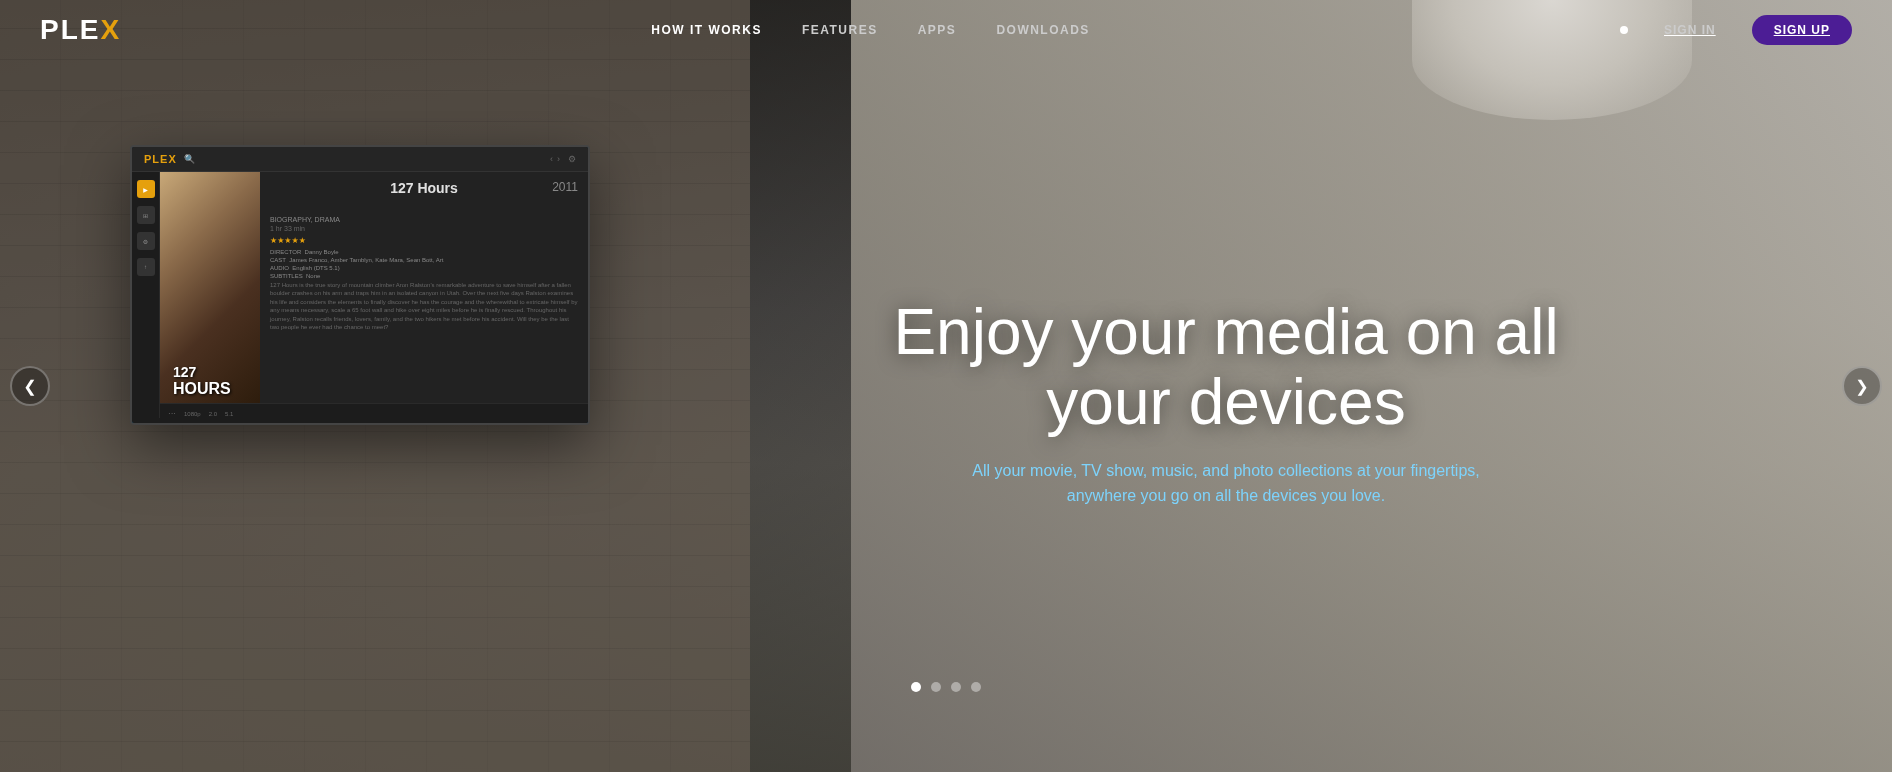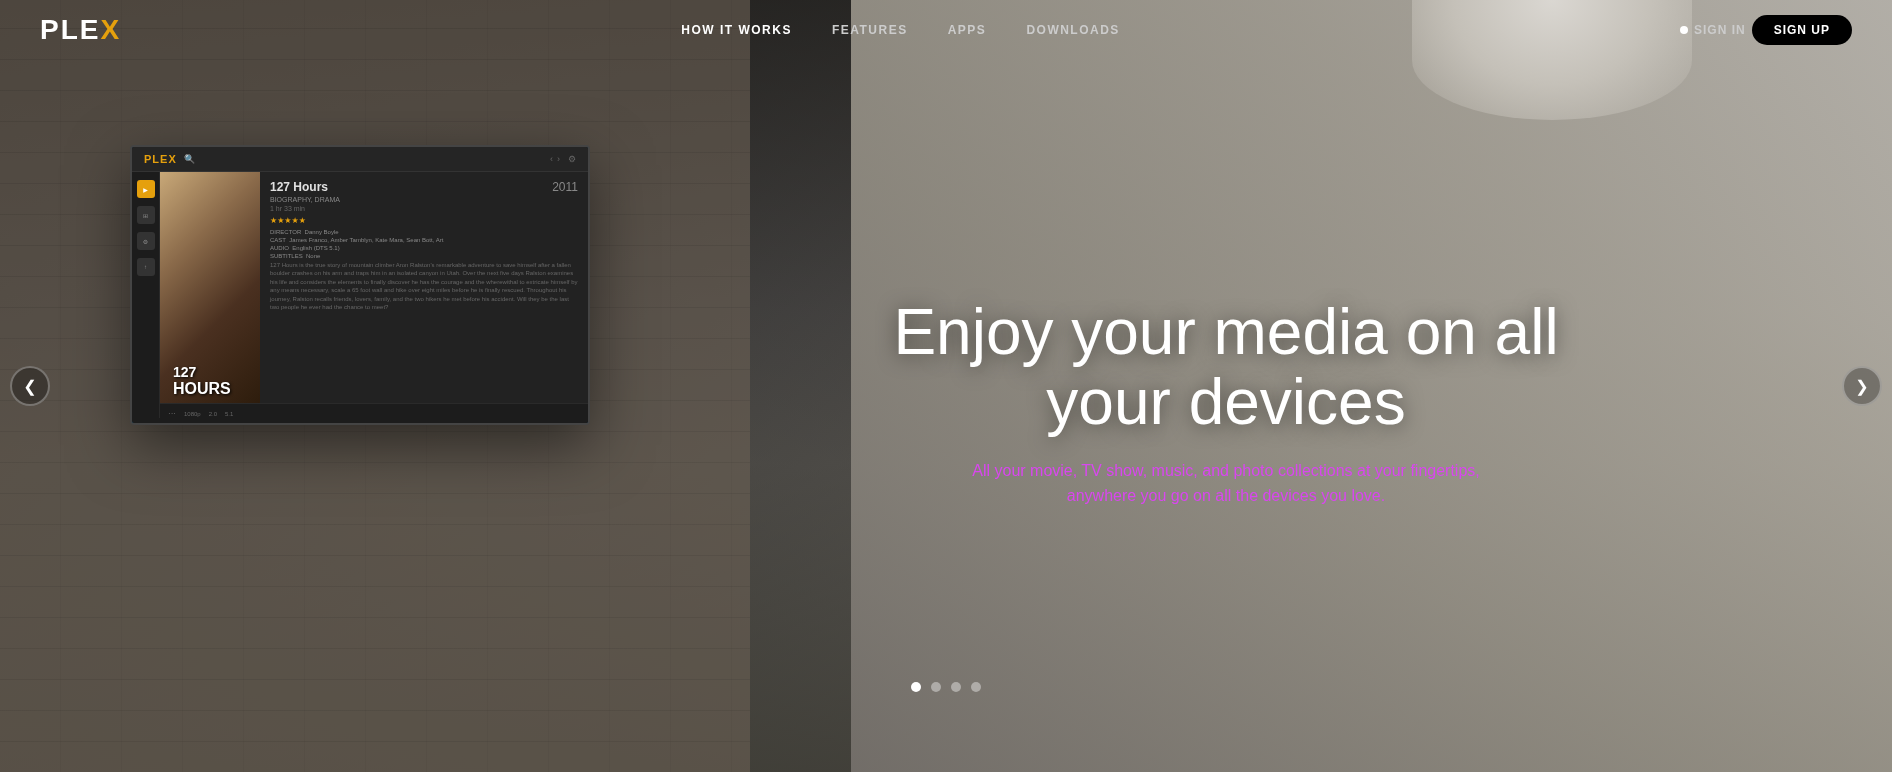--- a/index.html
+++ b/index.html
@@ -46,7 +46,8 @@
     .header-right {
       display: flex;
       align-items: center;
-      gap: 6px;
+      gap: 36px;
+      text-decoration: underline;
     }
     .dot-icon {
       width: 8px; height: 8px;

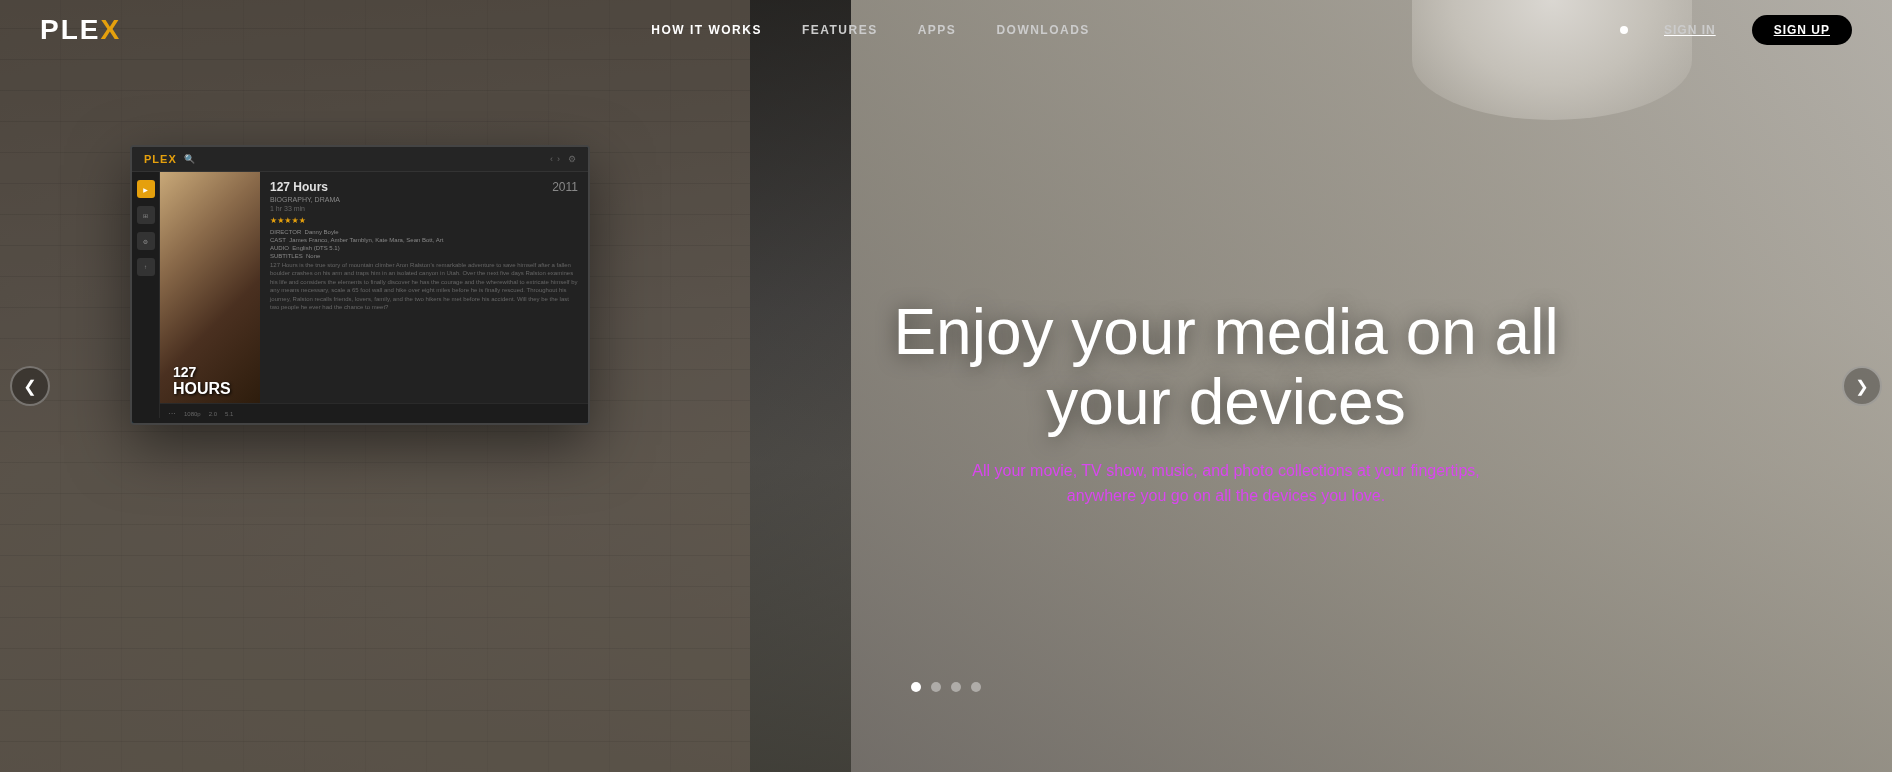--- a/index.html
+++ b/index.html
@@ -63,7 +63,7 @@
       text-transform: uppercase;
     }
     .sign-up-btn {
-      background: #000000;
+      background: #4c1d95;
       color: #fff;
       border: none;
       padding: 8px 22px;

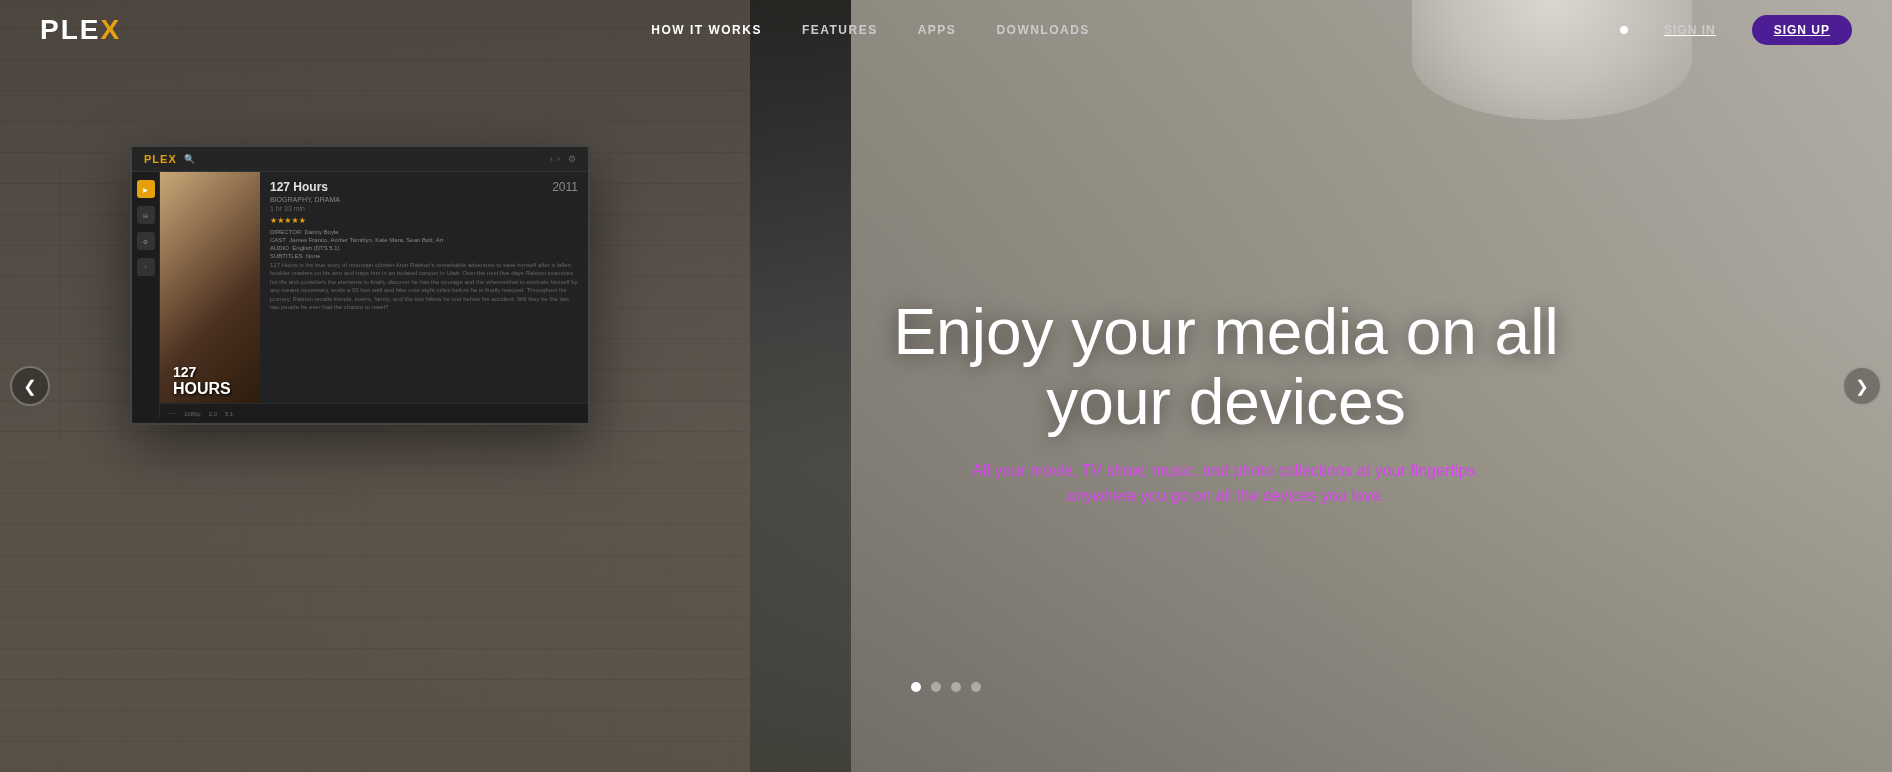--- a/index.html
+++ b/index.html
@@ -228,7 +228,7 @@
       line-height: 1.1;
     }
     .movie-text-overlay .big { font-size: 14px; }
-    .movie-title { font-size: 12px; font-weight: 700; color: #e0e0e0; margin-bottom: 2px; }
+    .movie-title { font-size: 14px; font-weight: 700; color: #e0e0e0; margin-bottom: 20px; text-align: center; }
     .movie-genre { font-size: 7px; color: #888; text-transform: uppercase; margin-bottom: 2px; }
     .movie-duration { font-size: 7px; color: #666; margin-bottom: 4px; }
     .movie-stars { font-size: 8px; color: #e5a00d; margin-bottom: 4px; }

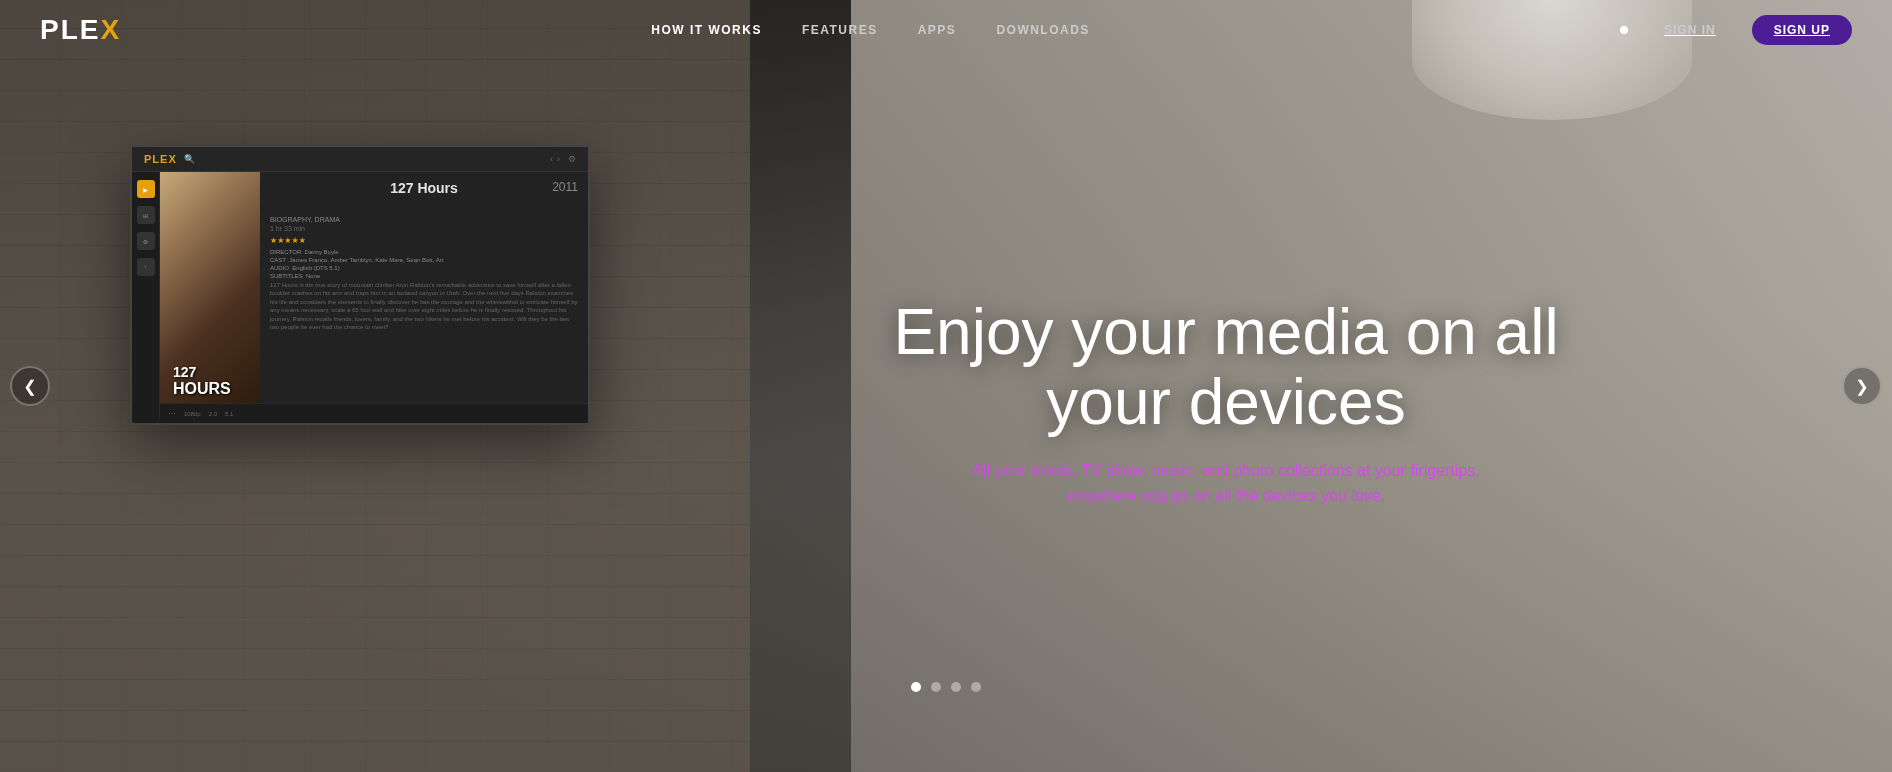--- a/index.html
+++ b/index.html
@@ -272,7 +272,7 @@
     }
     .hero-subtitle {
       font-size: 16px;
-      color: #d946ef;
+      color: #7dd3fc;
       line-height: 1.6;
       font-weight: 300;
       max-width: 560px;

